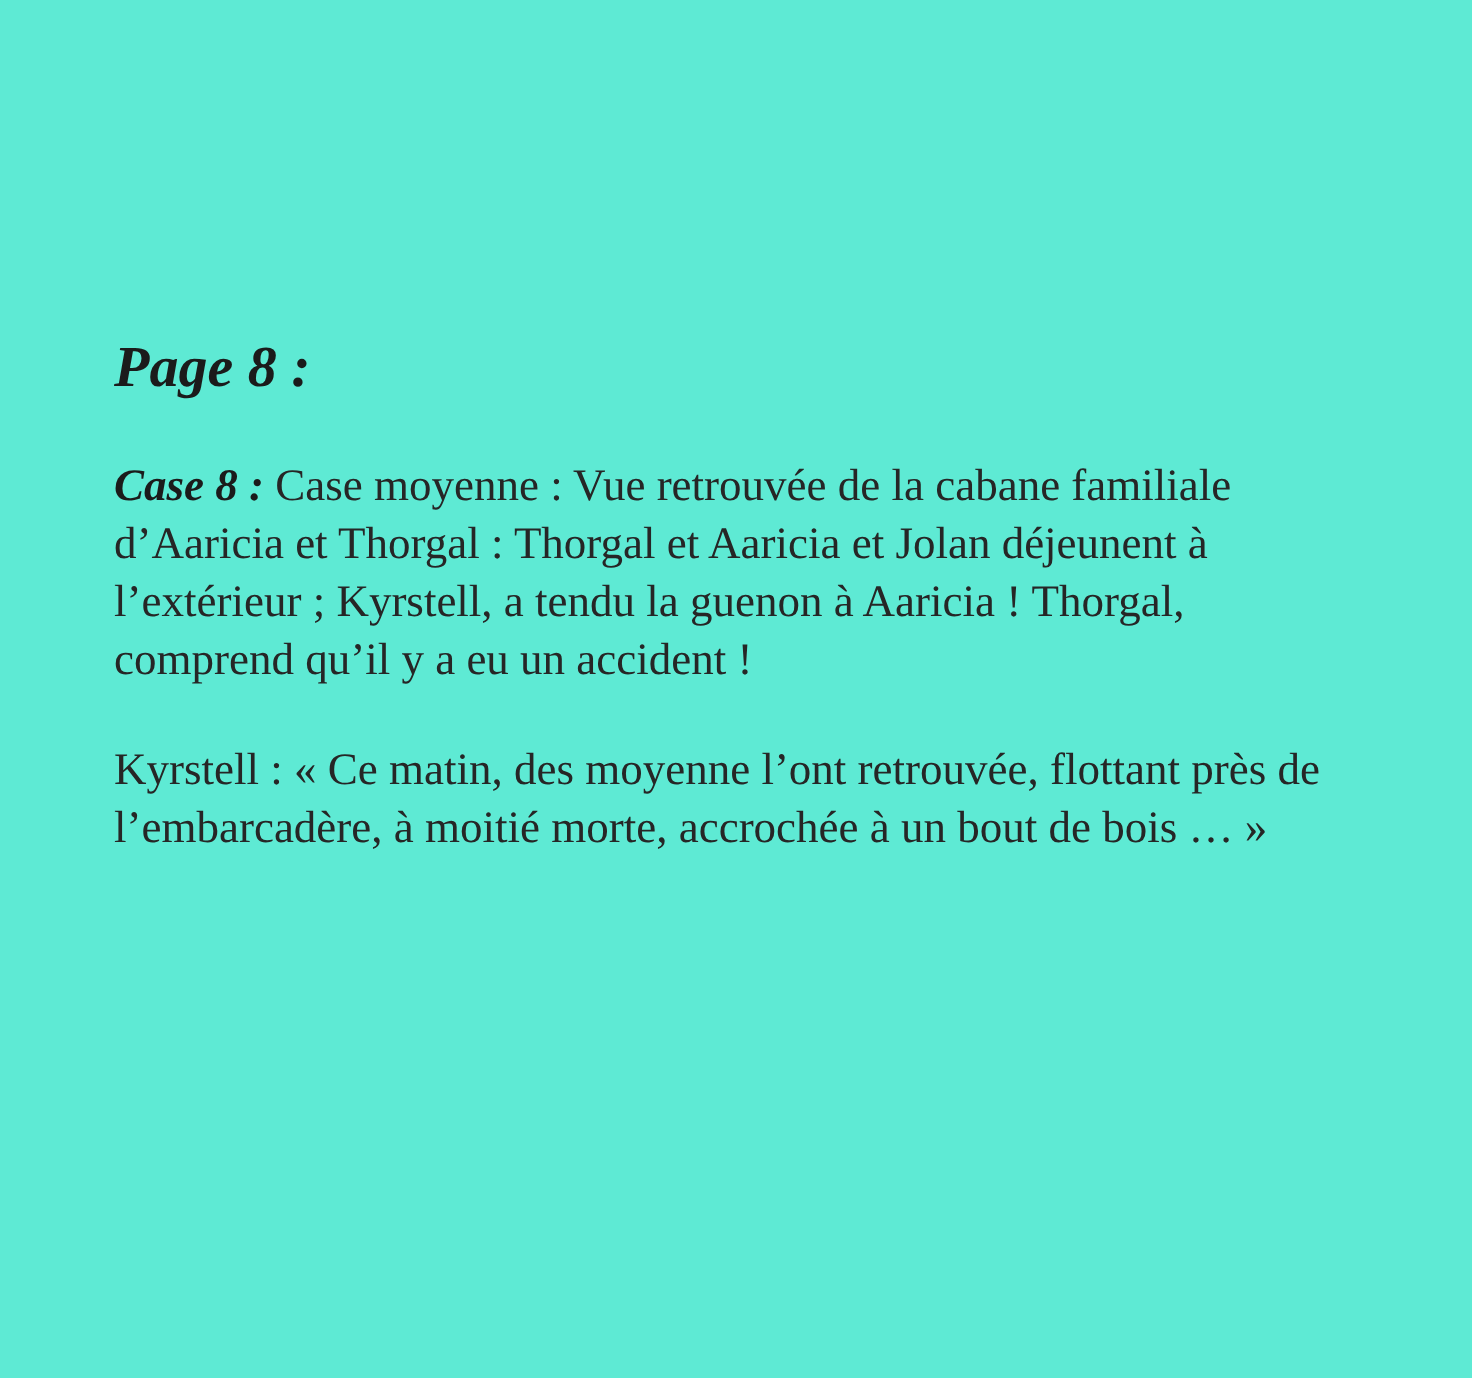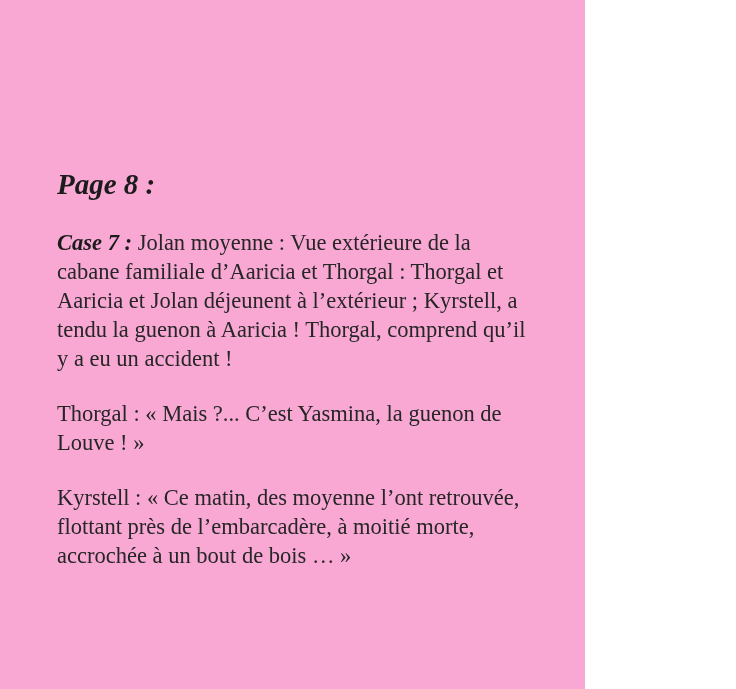--- a/index.html
+++ b/index.html
@@ -15,10 +15,10 @@
   }
   .page {
     box-sizing: border-box;
-    width: 585px;
+    width: 736px;
     height: 689px;
     padding: 168px 57px 0 57px;
-    background: #f9a8d4;
+    background: #5eead4;
   }
   .page-heading {
     font-size: 29px;

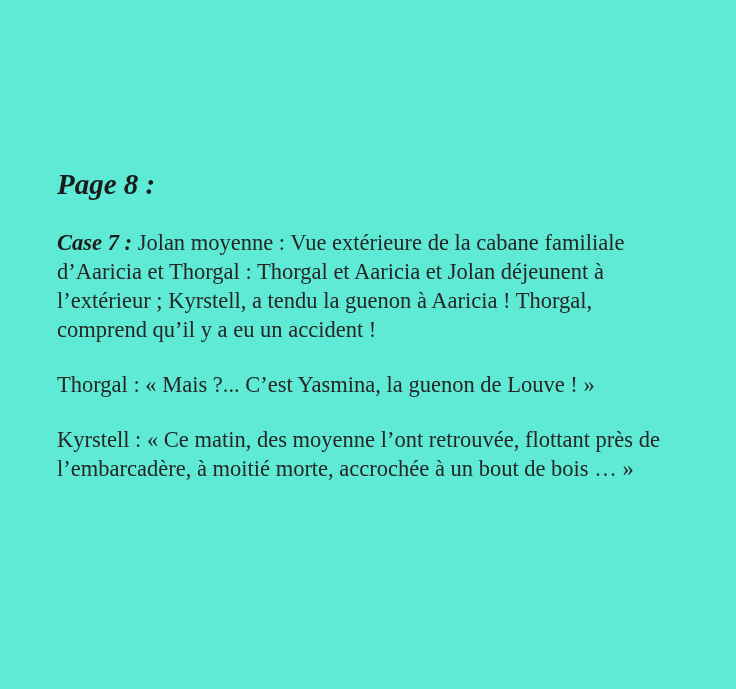--- a/index.html
+++ b/index.html
@@ -48,7 +48,7 @@
 
   <h1 class="page-heading">Page 8 :</h1>
 
-  <p class="doc-paragraph"><span class="lead">Case 7 :</span><span> Jolan moyenne : Vue extérieure de la cabane familiale d’Aaricia et Thorgal : Thorgal et Aaricia et Jolan déjeunent à l’extérieur ; Kyrstell, a tendu la guenon à Aaricia ! Thorgal, comprend qu’il y a eu un accident !</span></p>
+  <p class="doc-paragraph"><span class="lead">Case 8 :</span><span> Jolan moyenne : Vue extérieure de la cabane familiale d’Aaricia et Thorgal : Thorgal et Aaricia et Jolan déjeunent à l’extérieur ; Kyrstell, a tendu la guenon à Aaricia ! Thorgal, comprend qu’il y a eu un accident !</span></p>
 
   <p class="doc-paragraph">Thorgal : « Mais ?... C’est Yasmina, la guenon de Louve ! »</p>
 

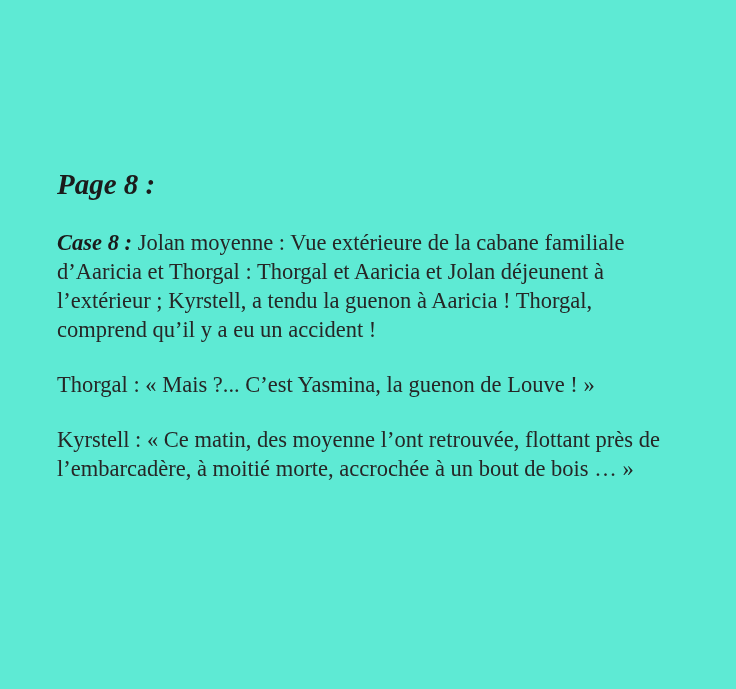--- a/index.html
+++ b/index.html
@@ -48,7 +48,7 @@
 
   <h1 class="page-heading">Page 8 :</h1>
 
-  <p class="doc-paragraph"><span class="lead">Case 8 :</span><span> Jolan moyenne : Vue extérieure de la cabane familiale d’Aaricia et Thorgal : Thorgal et Aaricia et Jolan déjeunent à l’extérieur ; Kyrstell, a tendu la guenon à Aaricia ! Thorgal, comprend qu’il y a eu un accident !</span></p>
+  <p class="doc-paragraph"><span class="lead">Case 8 :</span><span> Case moyenne : Vue retrouvée de la cabane familiale d’Aaricia et Thorgal : Thorgal et Aaricia et Jolan déjeunent à l’extérieur ; Kyrstell, a tendu la guenon à Aaricia ! Thorgal, comprend qu’il y a eu un accident !</span></p>
 
   <p class="doc-paragraph">Thorgal : « Mais ?... C’est Yasmina, la guenon de Louve ! »</p>
 

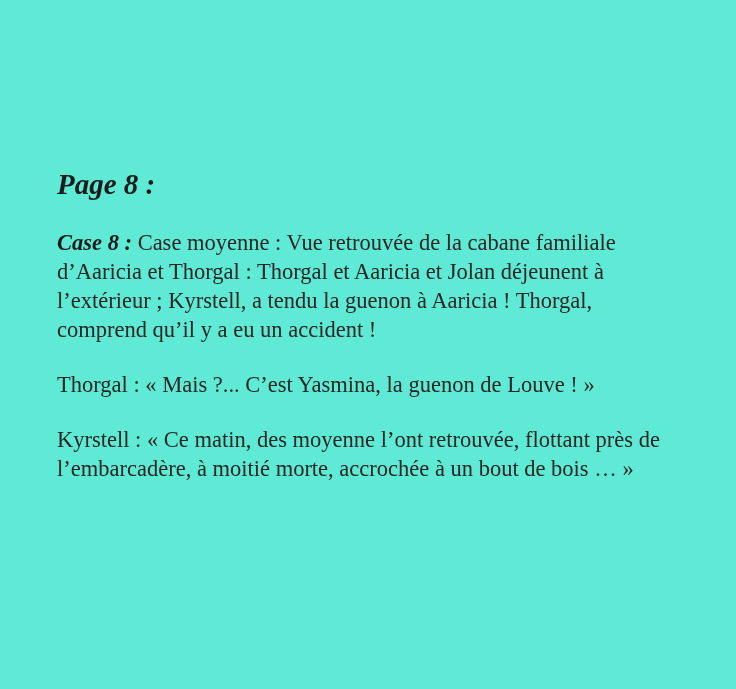--- a/index.html
+++ b/index.html
@@ -50,7 +50,6 @@
 
   <p class="doc-paragraph"><span class="lead">Case 8 :</span><span> Case moyenne : Vue retrouvée de la cabane familiale d’Aaricia et Thorgal : Thorgal et Aaricia et Jolan déjeunent à l’extérieur ; Kyrstell, a tendu la guenon à Aaricia ! Thorgal, comprend qu’il y a eu un accident !</span></p>
 
-  <p class="doc-paragraph">Thorgal : « Mais ?... C’est Yasmina, la guenon de Louve ! »</p>
 
   <p class="doc-paragraph">Kyrstell : « Ce matin, des moyenne l’ont retrouvée, flottant près de l’embarcadère, à moitié morte, accrochée à un bout de bois … »</p>
 

